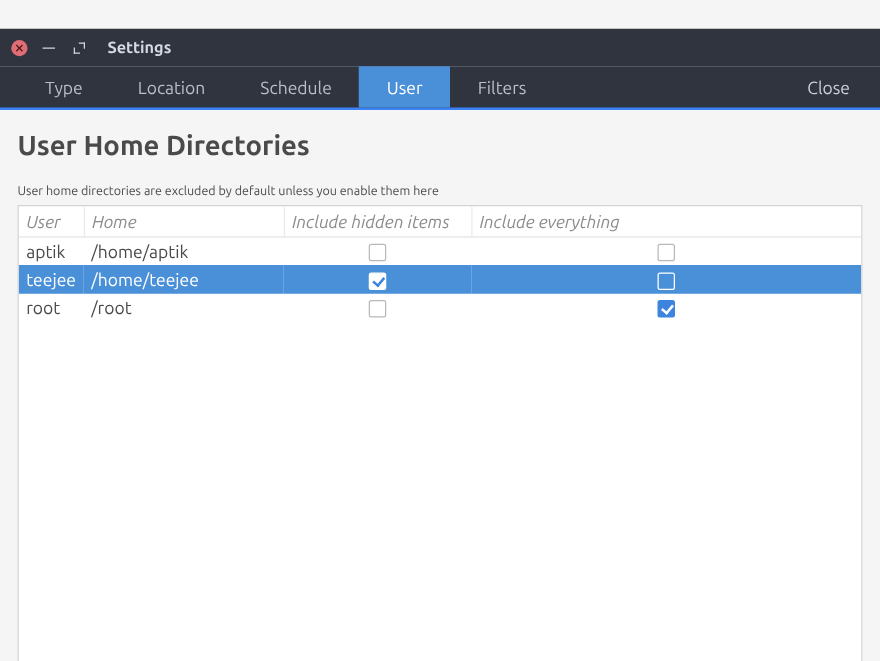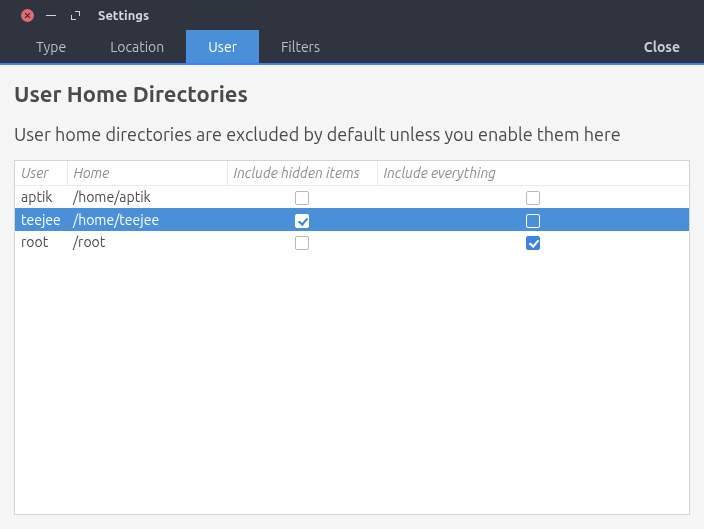--- a/index.html
+++ b/index.html
@@ -15,8 +15,9 @@
     background: #2f343f;
     display: flex;
     align-items: center;
-    padding: 0 20px;
+    padding: 0 8px;
     gap: 10px;
+    margin-top: 23px;
   }
   .titlebar .win-btn {
     width: 14px;

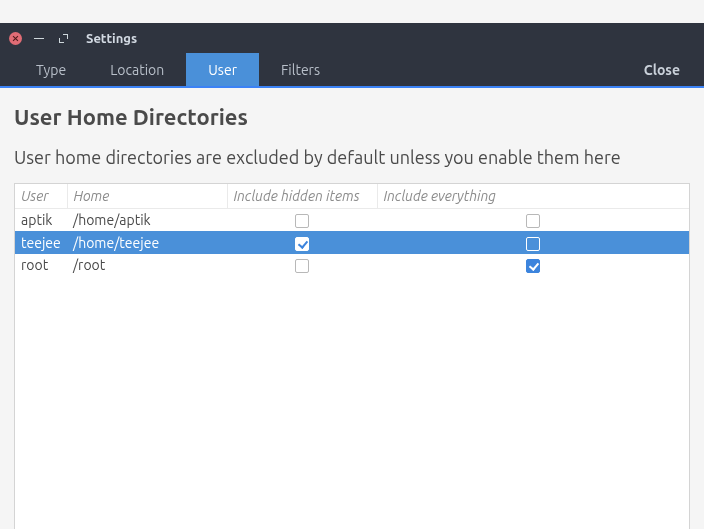--- a/index.html
+++ b/index.html
@@ -213,6 +213,7 @@
   <div class="tabgroup">
     <div class="tab">Type</div>
     <div class="tab">Location</div>
+    <div class="tab">Schedule</div>
     <div class="tab active">User</div>
     <div class="tab">Filters</div>
   </div>

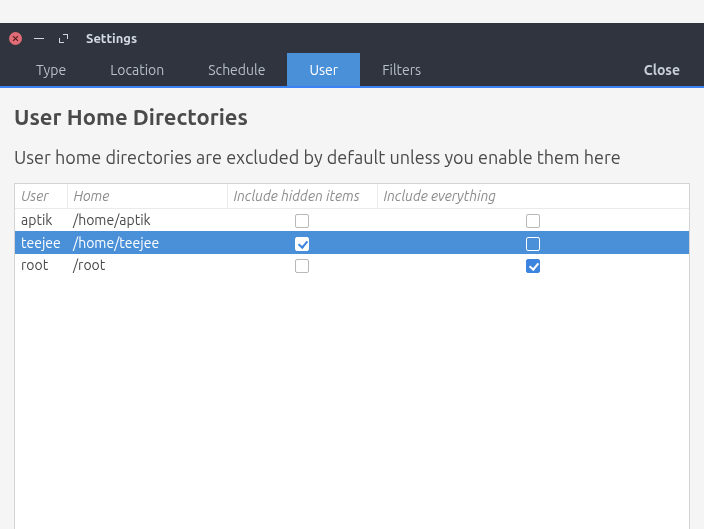--- a/index.html
+++ b/index.html
@@ -98,7 +98,6 @@
     display: flex;
     align-items: center;
     cursor: pointer;
-    font-weight: bold;
   }
   .content {
     padding: 16px 14px 14px 14px;

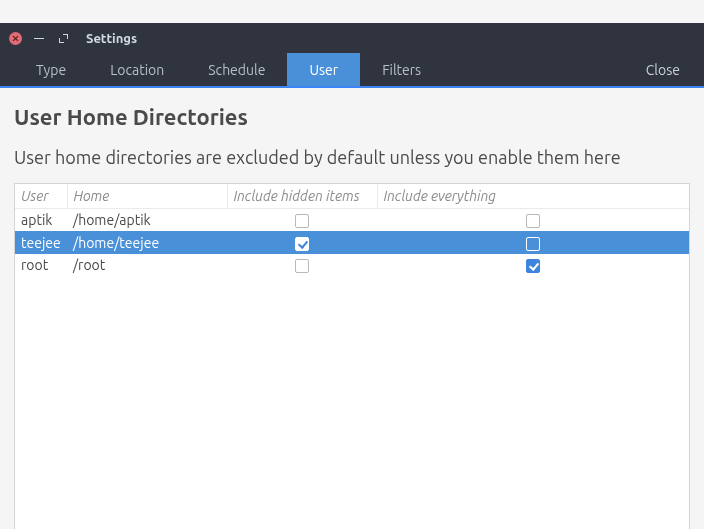--- a/index.html
+++ b/index.html
@@ -113,9 +113,9 @@
     margin-bottom: 18px;
   }
   .description {
-    font-size: 18px;
+    font-size: 10px;
     color: #4a4a4a;
-    margin-bottom: 16px;
+    margin-bottom: 6px;
   }
   .table-wrap {
     flex: 1;

